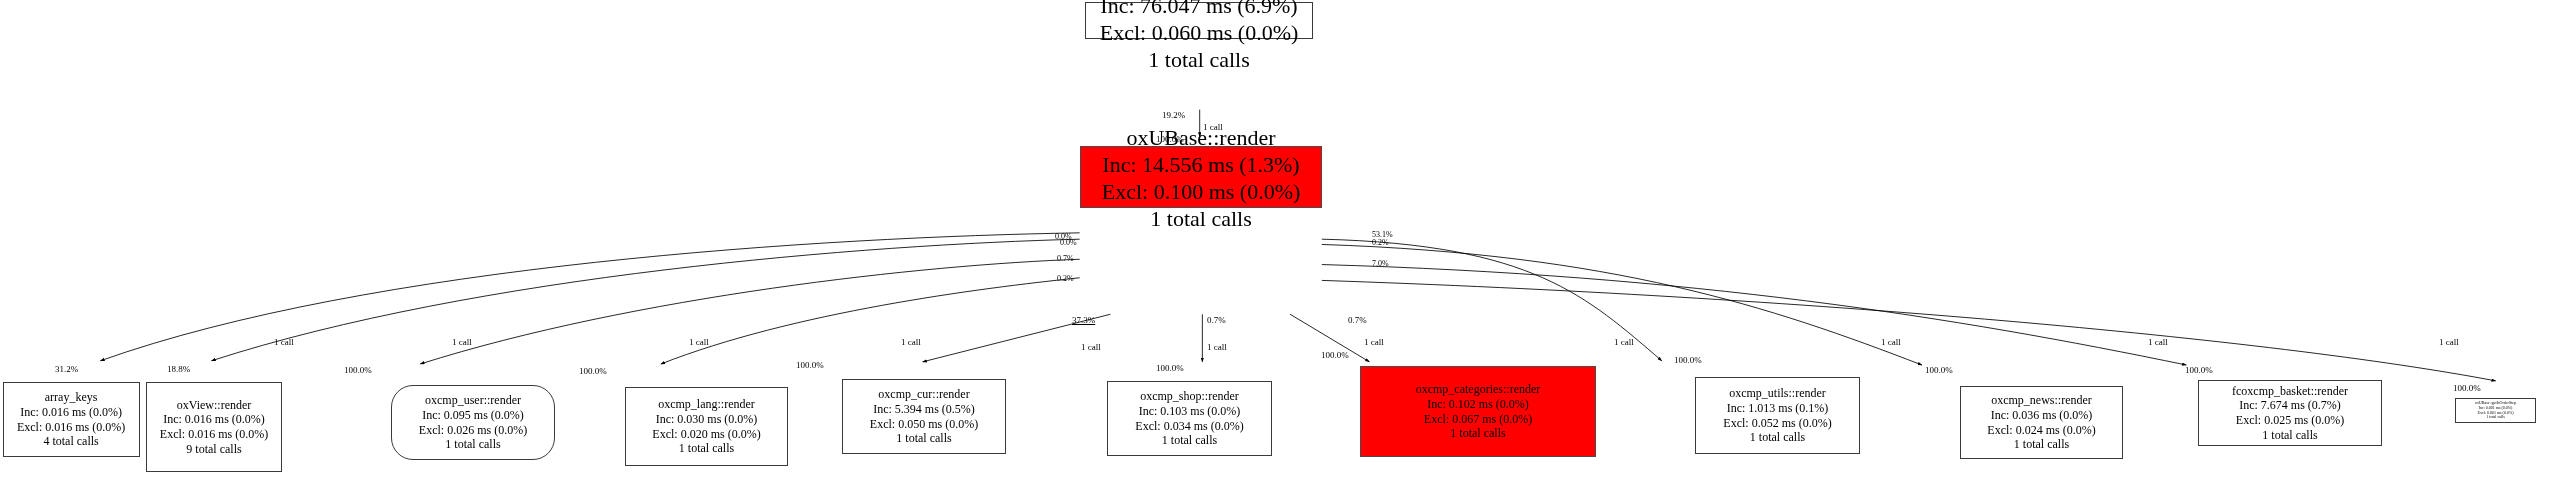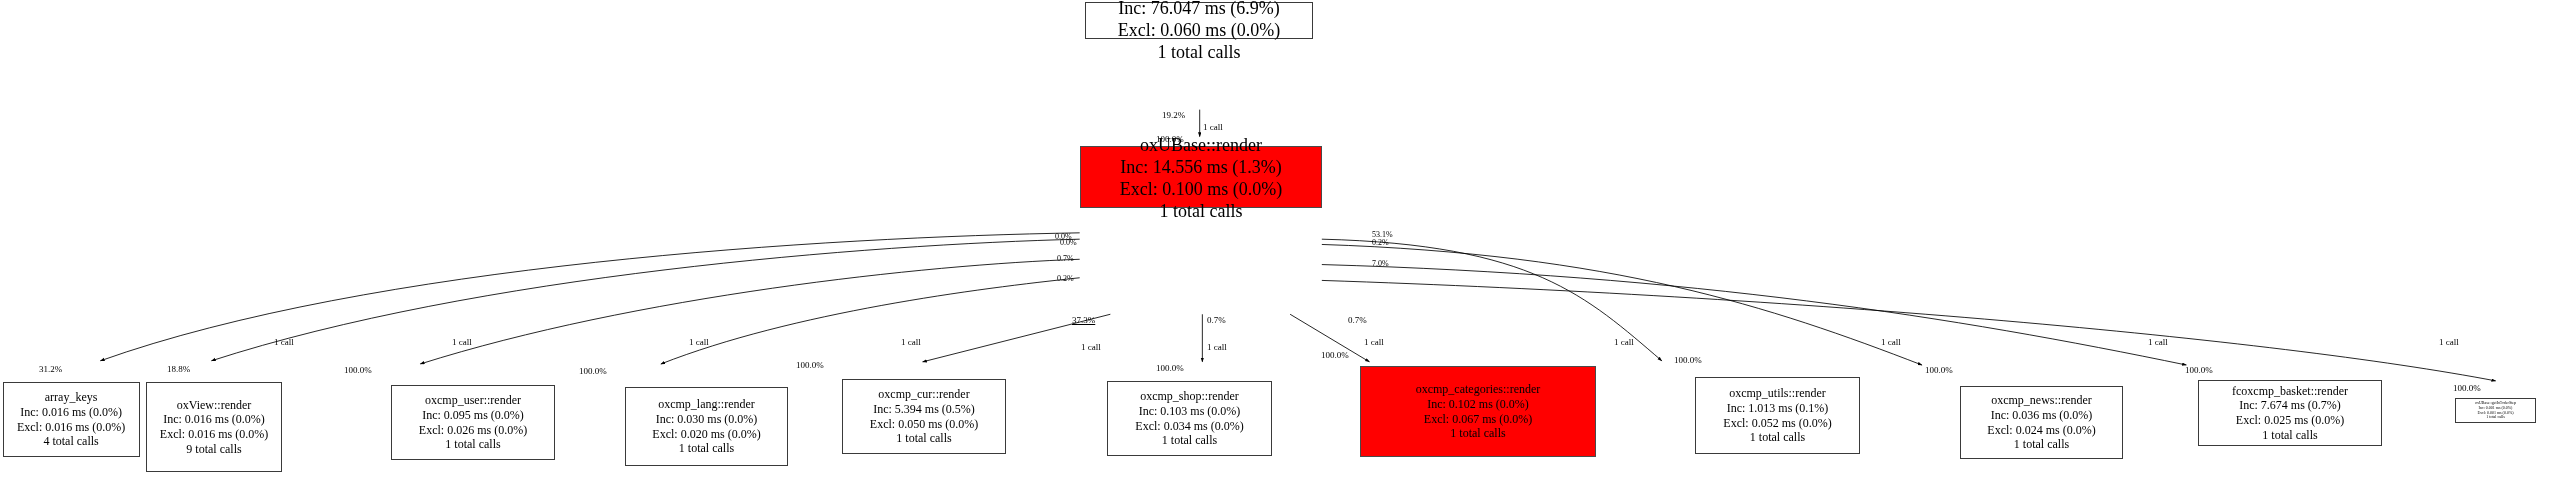--- a/index.html
+++ b/index.html
@@ -48,7 +48,7 @@
     white-space: nowrap;
   }
   
-  .fs-big   { font-size: 18px; }
+  .fs-big   { font-size: 22px; }
   .fs-small { font-size: 12px; }
   .fs-tiny  { font-size: 4px; }
 

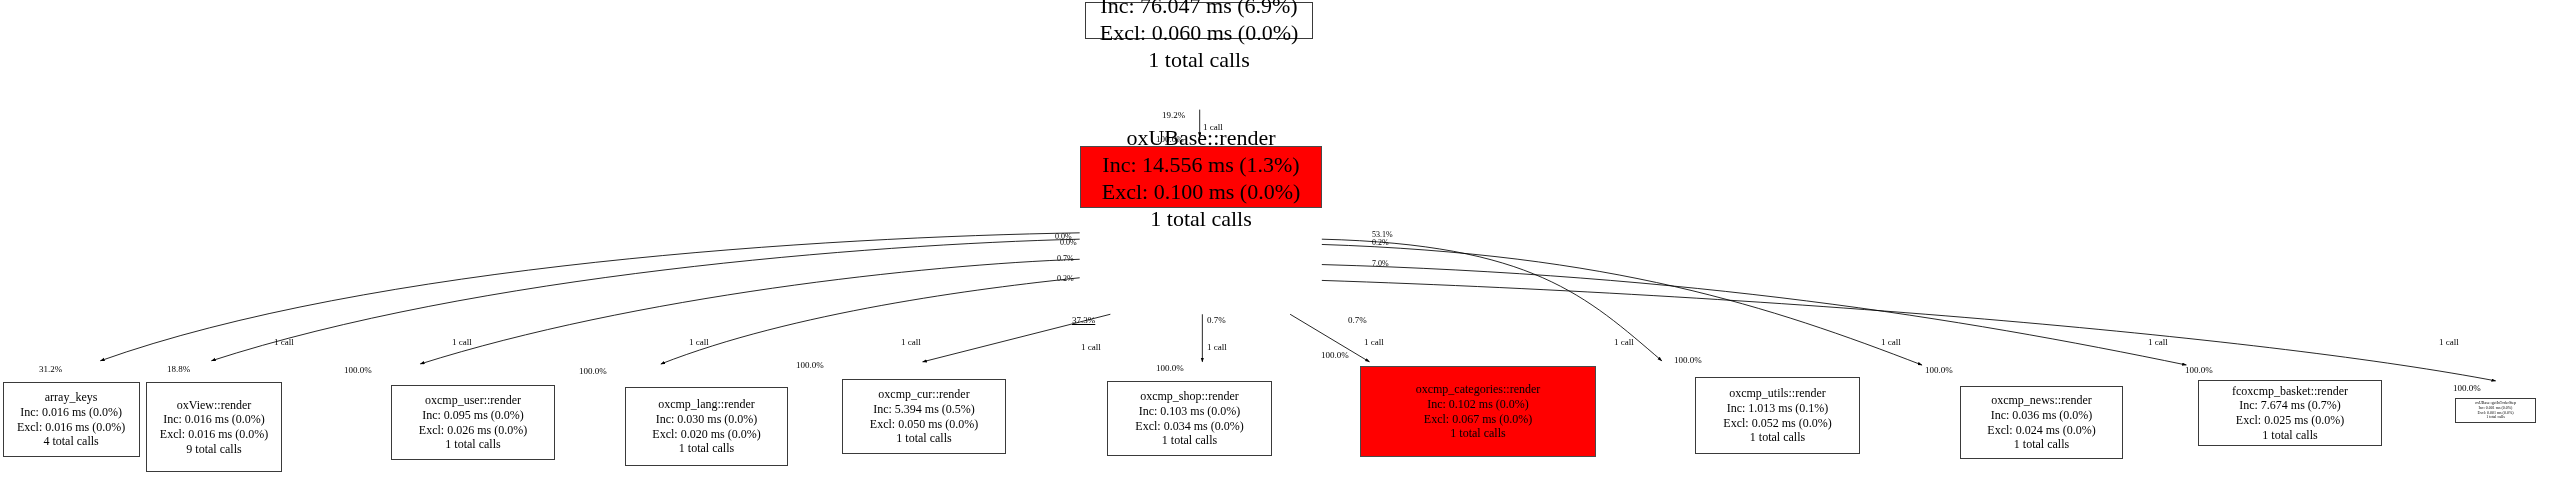--- a/index.html
+++ b/index.html
@@ -221,7 +221,7 @@
   <span class="elabel el-call" style="left:2148px; top:338px;">1 call</span>
   <span class="elabel el-call" style="left:2439px; top:338px;">1 call</span>
 
-  <span class="elabel el-pct" style="left:39px; top:365px;">31.2%</span>
+  <span class="elabel el-pct" style="left:55px; top:365px;">31.2%</span>
   <span class="elabel el-pct" style="left:167px; top:365px;">18.8%</span>
   <span class="elabel el-pct" style="left:344px; top:366px;">100.0%</span>
   <span class="elabel el-pct" style="left:579px; top:367px;">100.0%</span>

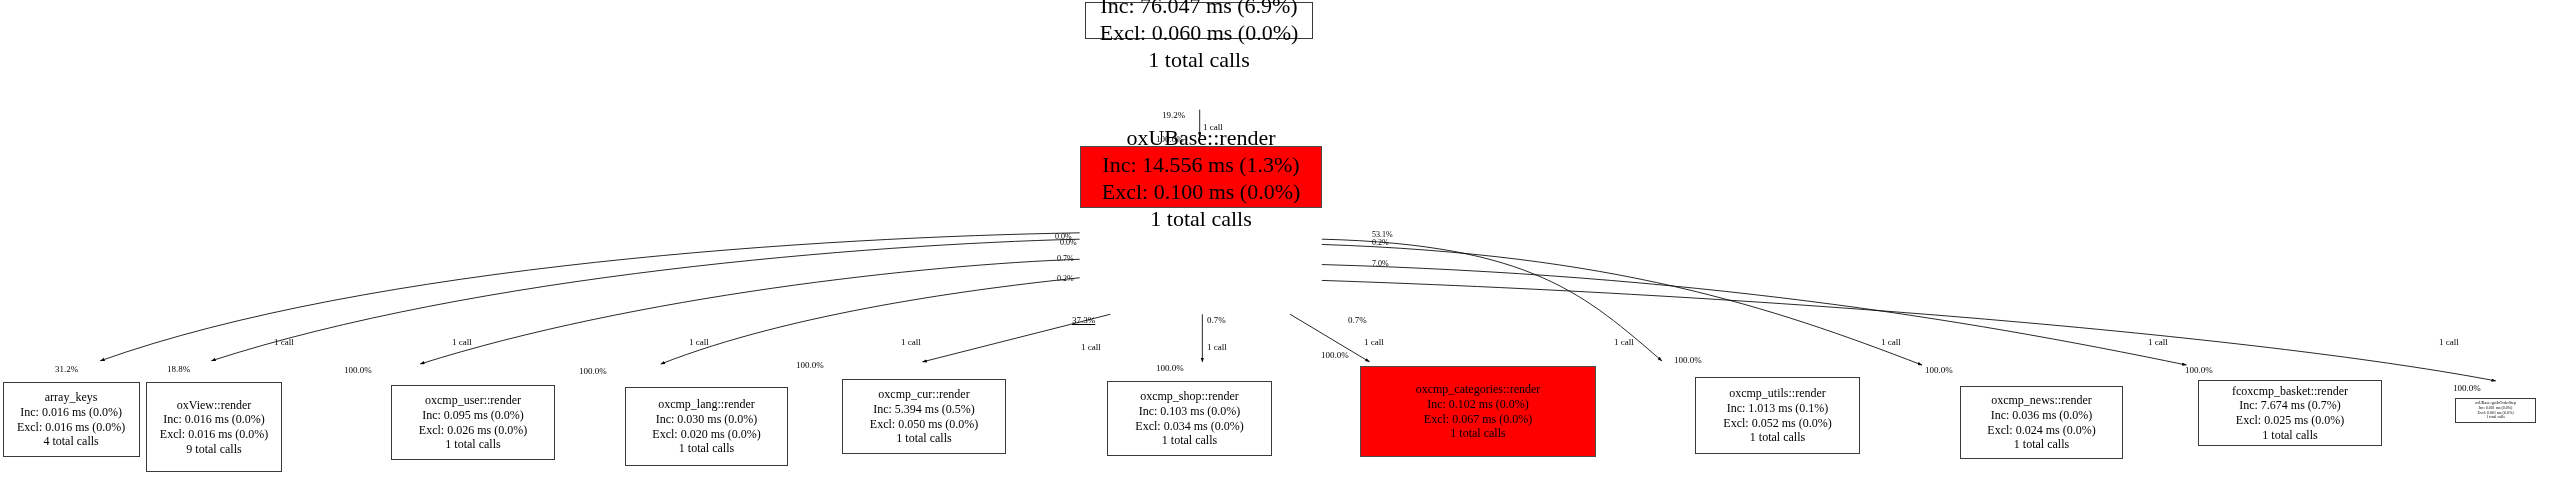--- a/index.html
+++ b/index.html
@@ -129,7 +129,7 @@
     <div class="ln">9 total calls</div>
   </div>
 
-  <div class="node fs-small" style="left:391px; top:385px; width:164px; height:75px;">
+  <div class="node fs-small" style="left:391px; top:385px; width:164px; height:75px;border-radius:22px;">
     <div class="fn">oxcmp_user::render</div>
     <div class="ln">Inc: 0.095 ms (0.0%)</div>
     <div class="ln">Excl: 0.026 ms (0.0%)</div>

